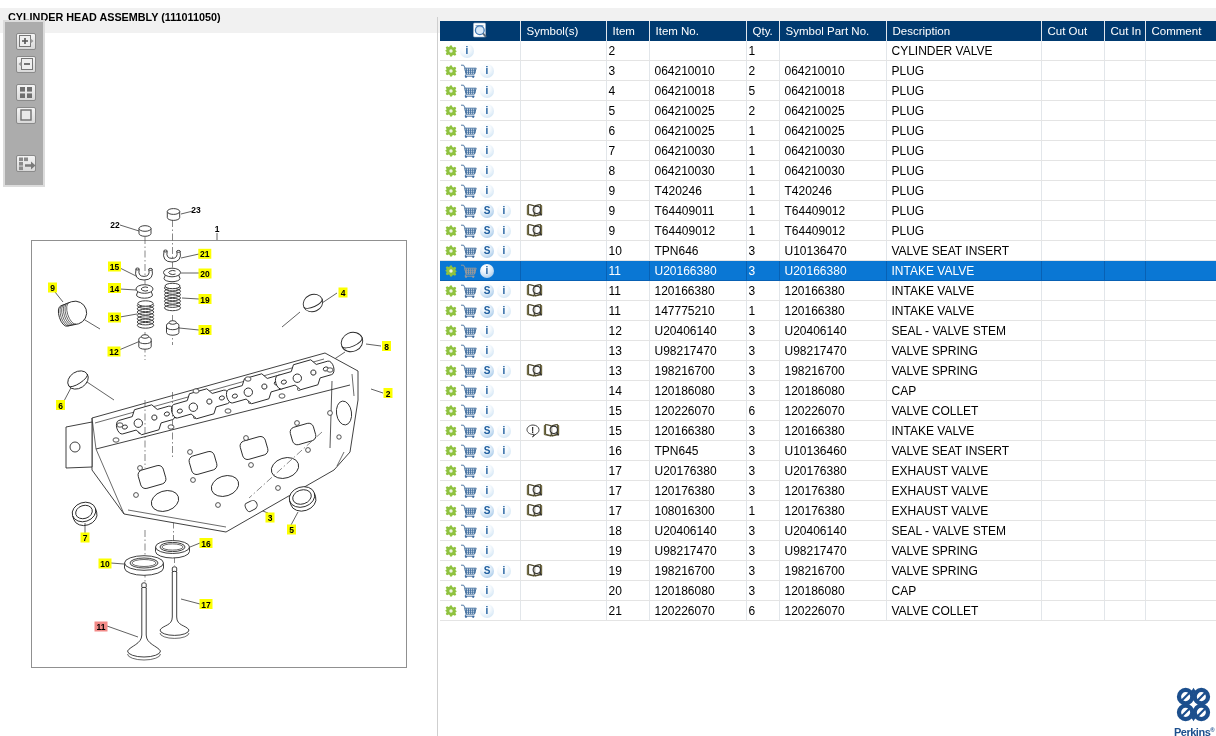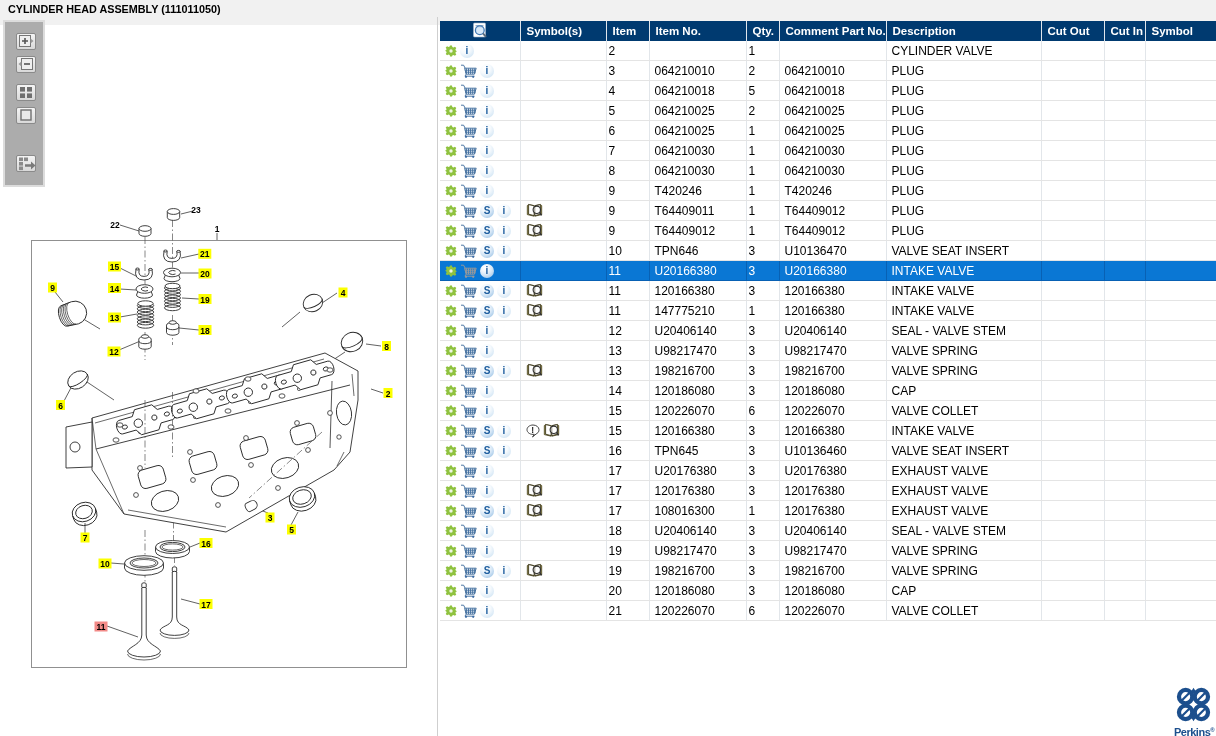--- a/index.html
+++ b/index.html
@@ -4,7 +4,7 @@
 <style>
 * { margin:0; padding:0; box-sizing:border-box; }
 html,body { width:1216px; height:736px; background:#fff; font-family:"Liberation Sans",sans-serif; overflow:hidden; position:relative; }
-#titlebar { position:absolute; left:0; top:0; width:1216px; height:25px; background:#f1f1f1; }
+#titlebar { position:absolute; left:0; top:8px; width:1216px; height:25px; background:#f1f1f1; }
 #titlebar span { position:absolute; left:8px; top:3px; font-size:10.8px; font-weight:bold; color:#000; }
 #splitter { position:absolute; left:437px; top:17px; width:1px; height:719px; background:#cfcfcf; }
 

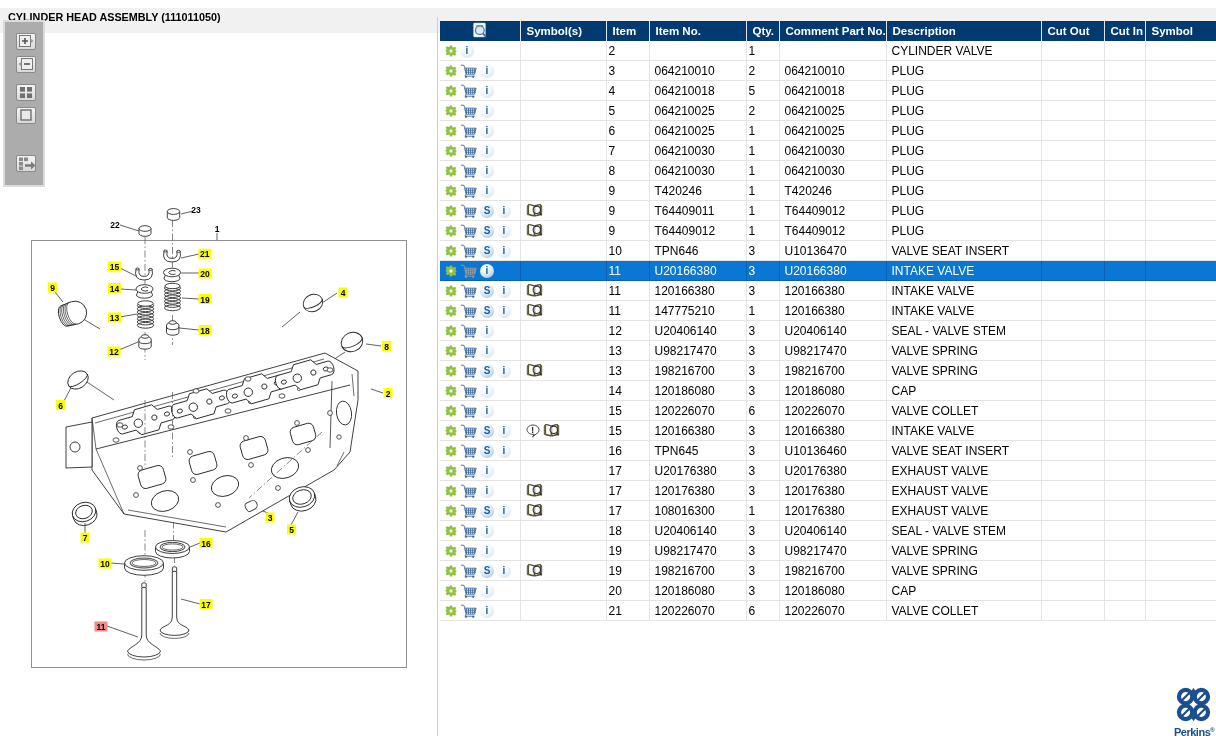--- a/index.html
+++ b/index.html
@@ -12,7 +12,7 @@
 .tbtn { position:absolute; left:11px; width:20px; height:17px; background:linear-gradient(#f4f4f4,#d9d9d9); border:1px solid #8a8a8a; border-radius:2px; color:#4a4a4a; font-size:13px; line-height:14px; text-align:center; font-weight:bold; }
 
 #tbl { position:absolute; left:440px; top:21px; width:776px; border-collapse:collapse; table-layout:fixed; font-size:12px; }
-#tbl th { background:#003a70; color:#fff; font-weight:bold; font-size:11.5px; height:20px; text-align:left; padding:0 0 0 6px; border-right:1px solid #dfe5ec; white-space:nowrap; overflow:hidden; }
+#tbl th { background:#003a70; color:#fff; font-weight:normal; font-size:11.5px; height:20px; text-align:left; padding:0 0 0 6px; border-right:1px solid #dfe5ec; white-space:nowrap; overflow:hidden; }
 #tbl td { height:19px; padding:0 0 0 5px; border-right:1px solid #e2e6ea; border-bottom:1px solid #e4e4e4; white-space:nowrap; overflow:hidden; color:#000; }
 #tbl td.ic { padding:0 0 0 5px; }
 #tbl td:nth-child(3), #tbl td:nth-child(5) { padding-left:2px; }

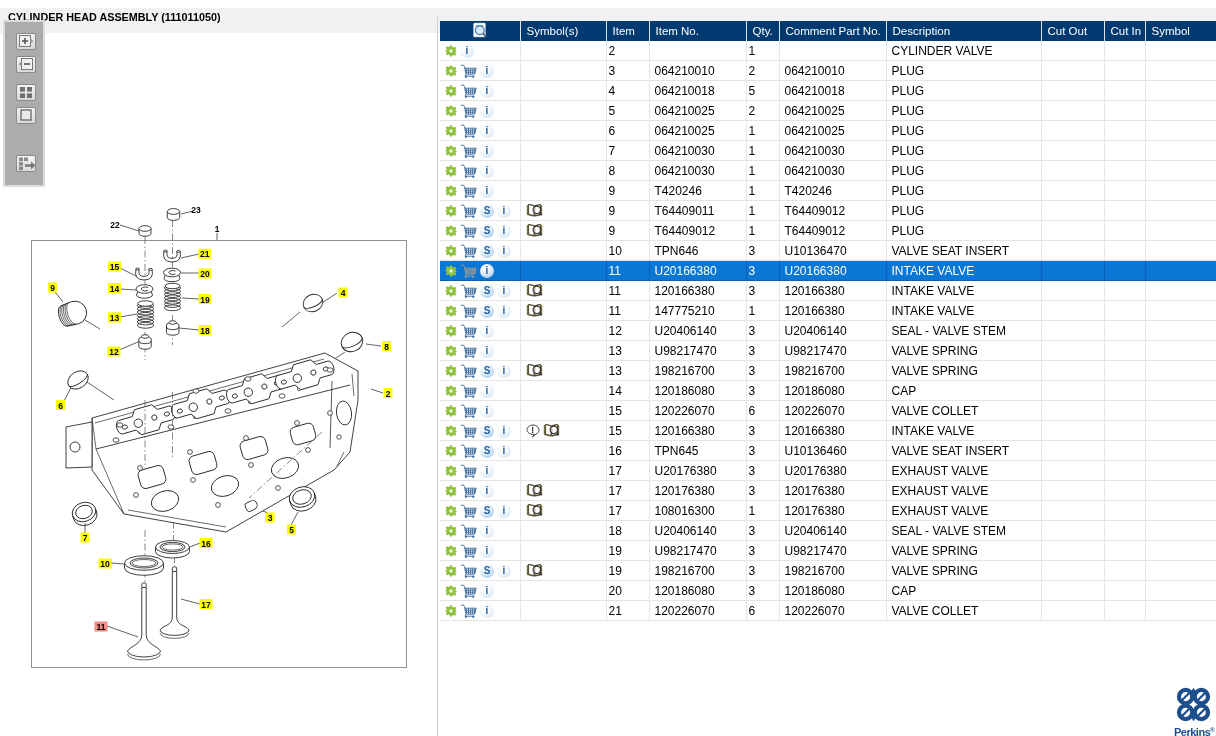--- a/index.html
+++ b/index.html
@@ -402,7 +402,7 @@
         <th>Item</th>
         <th>Item No.</th>
         <th>Qty.</th>
-        <th>Comment Part No.</th>
+        <th>Symbol Part No.</th>
         <th>Description</th>
         <th>Cut Out</th>
         <th>Cut In</th>

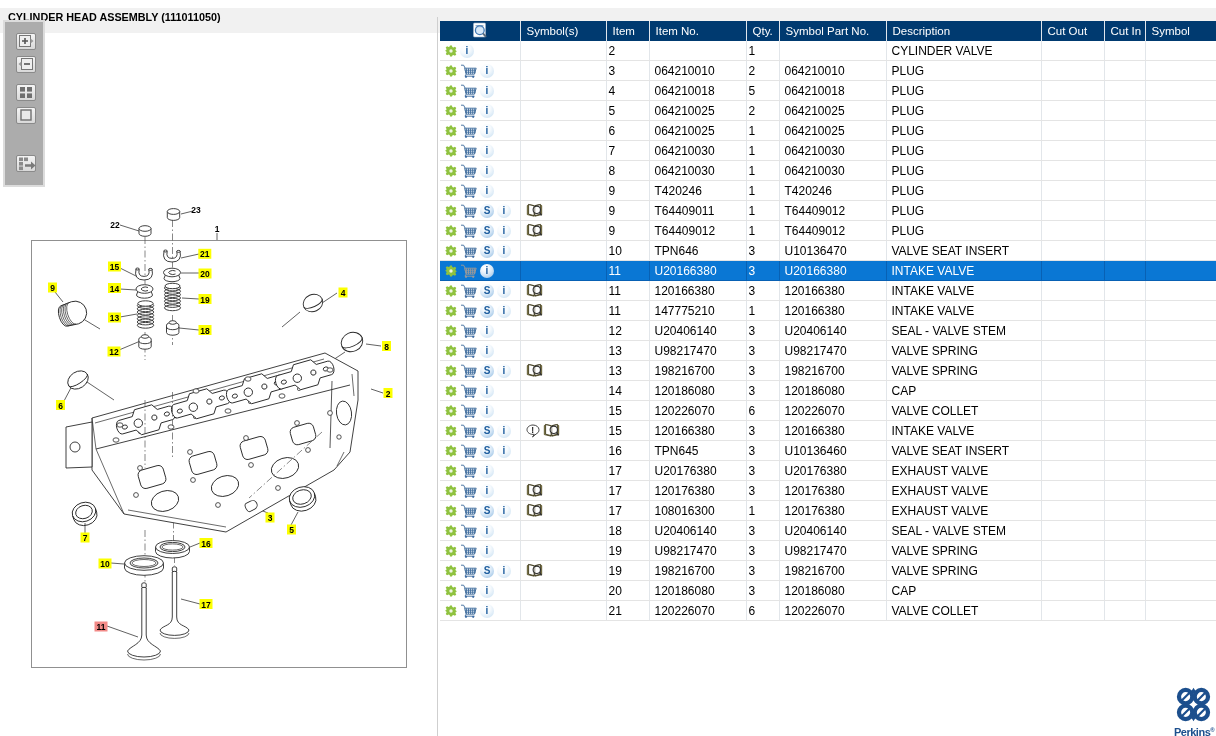--- a/index.html
+++ b/index.html
@@ -406,7 +406,7 @@
         <th>Description</th>
         <th>Cut Out</th>
         <th>Cut In</th>
-        <th>Symbol</th>
+        <th>Comment</th>
       </tr>
 <tr>
         <td class="ic">

